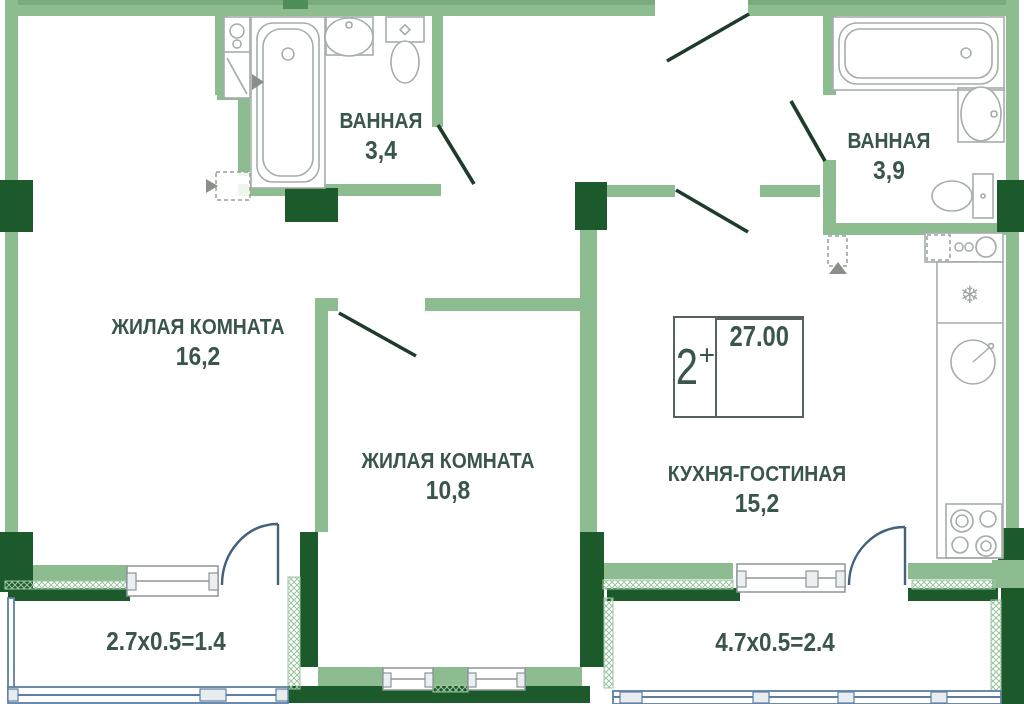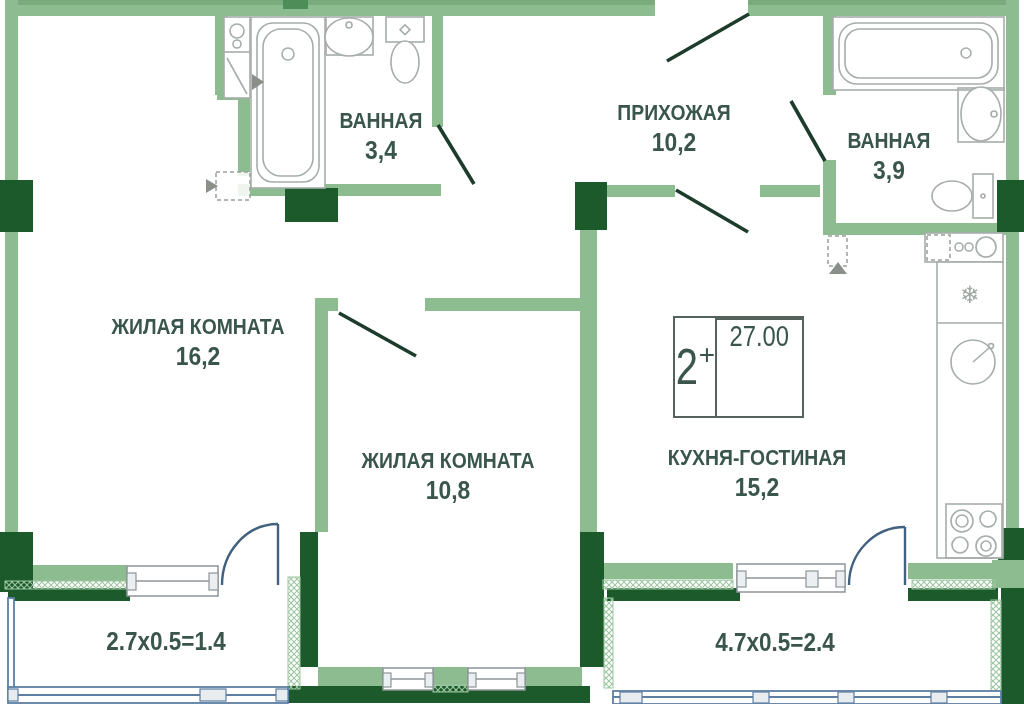--- a/index.html
+++ b/index.html
@@ -269,10 +269,6 @@
     <span class="nm">КУХНЯ-ГОСТИНАЯ</span>
     <span class="ar">15,2</span>
   </div>
-  <div class="label" style="left:674px;top:128px;">
-    <span class="nm">ПРИХОЖАЯ</span>
-    <span class="ar">10,2</span>
-  </div>
   <div class="label" style="left:381px;top:136px;">
     <span class="nm">ВАННАЯ</span>
     <span class="ar">3,4</span>

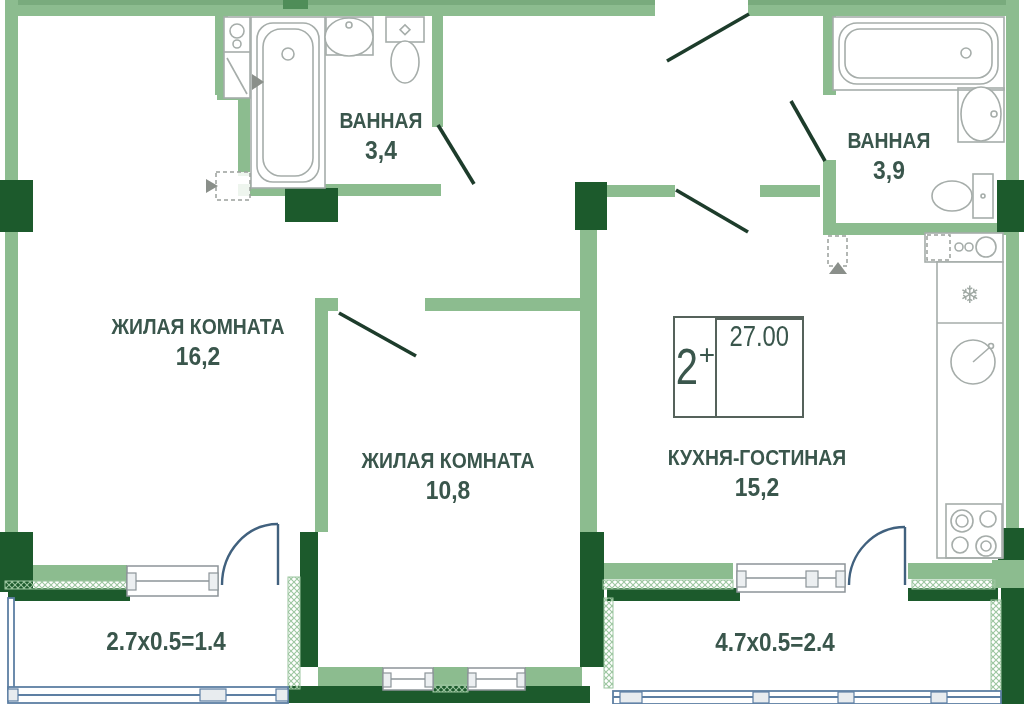--- a/index.html
+++ b/index.html
@@ -49,7 +49,7 @@
   #type-cell{grid-row:1/4;border-right:2px solid var(--table_border);font-size:50px;font-weight:400;}
   #type-cell .num{display:inline-block;transform:scaleX(.8);}
   #type-cell .plus{font-size:28px;position:relative;top:-12px;left:-2px;}
-  .vcell{font-size:29px;font-weight:400;border-top:2px solid var(--table_border);}
+  .vcell{font-size:29px;font-weight:700;border-top:2px solid var(--table_border);}
   .vcell:first-of-type{border-top:none;}
   .vcell span{display:inline-block;transform:scaleX(.82);}
   .snow{font-size:24px;fill:#9fa8a3;stroke:none;font-family:"DejaVu Sans",sans-serif;}

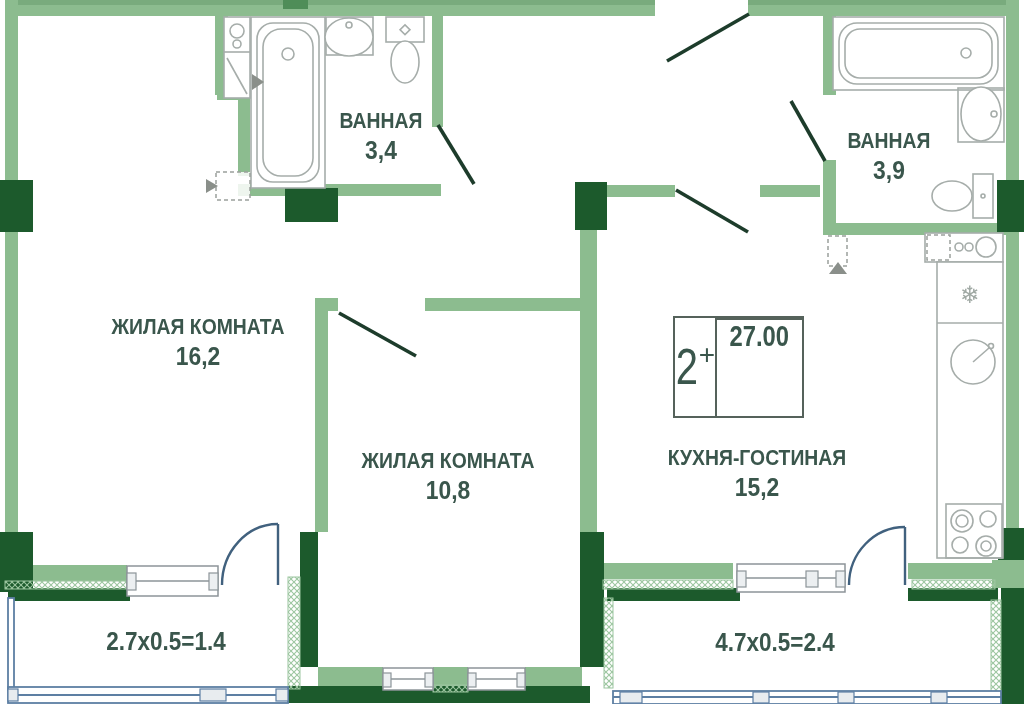--- a/index.html
+++ b/index.html
@@ -265,7 +265,7 @@
     <span class="nm">ЖИЛАЯ КОМНАТА</span>
     <span class="ar">10,8</span>
   </div>
-  <div class="label" style="left:757px;top:473px;">
+  <div class="label" style="left:757px;top:489px;">
     <span class="nm">КУХНЯ-ГОСТИНАЯ</span>
     <span class="ar">15,2</span>
   </div>

